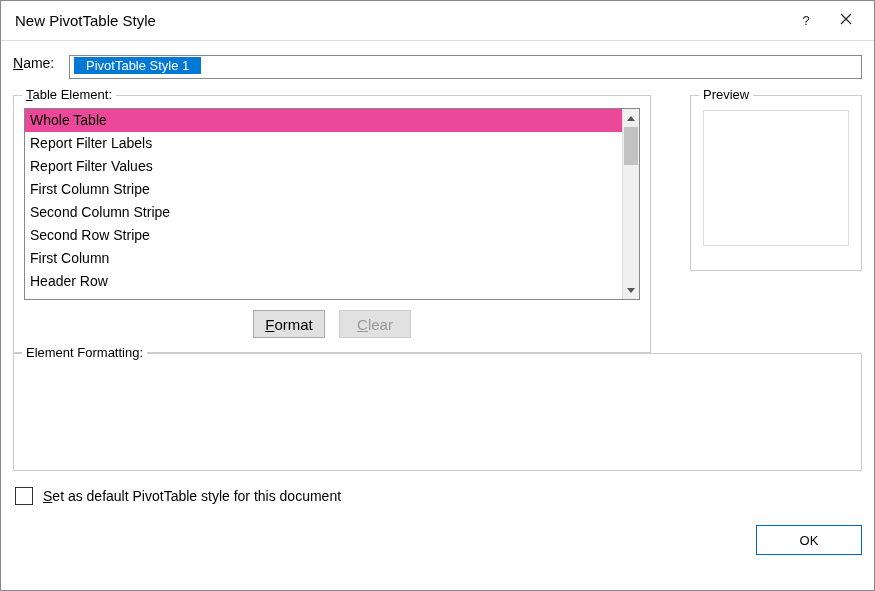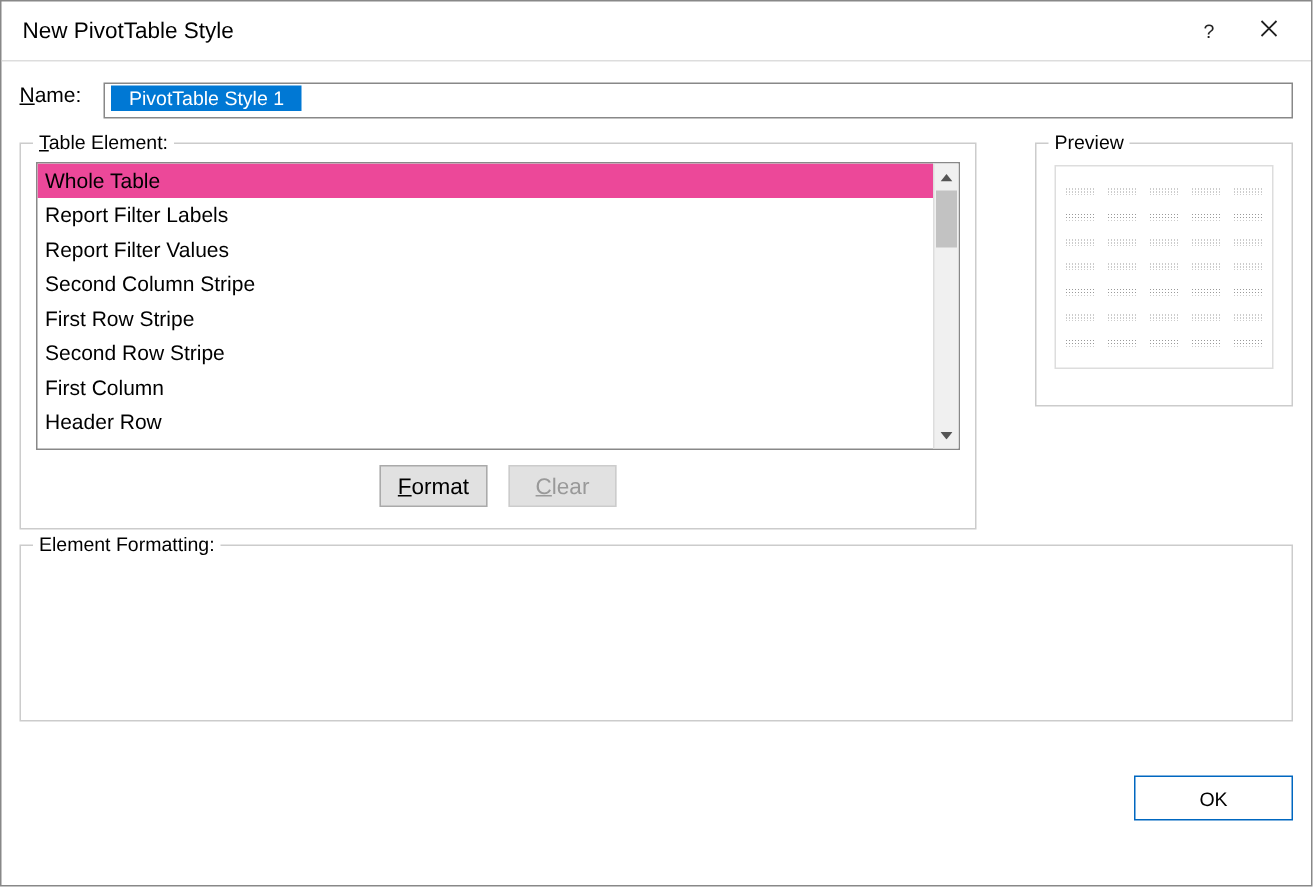--- a/index.html
+++ b/index.html
@@ -60,7 +60,6 @@
 .columns {
   display: flex;
   gap: 39px;
-  margin-bottom: 10px;
 }
 .left-col { flex: 1; }
 .right-col { width: 172px; }

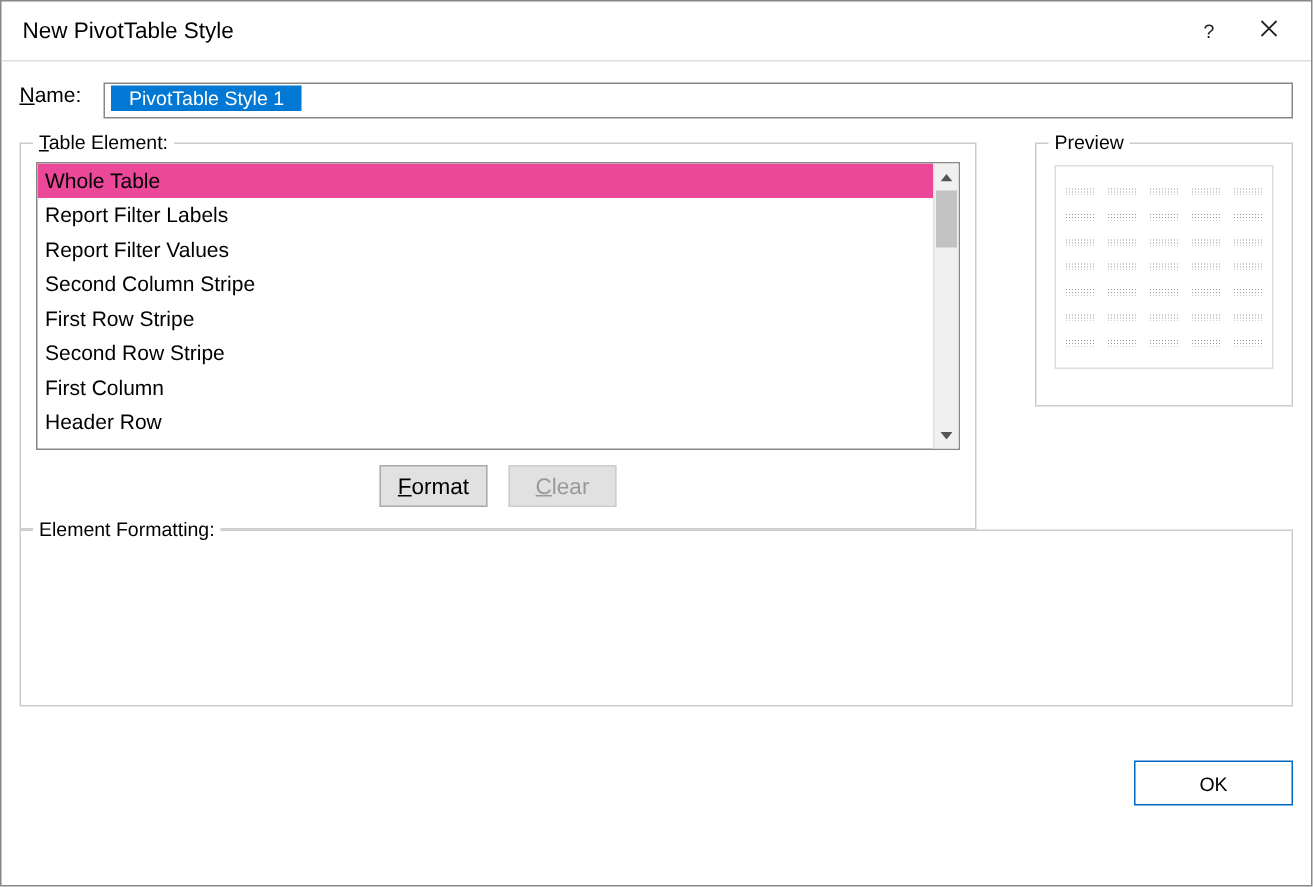--- a/index.html
+++ b/index.html
@@ -241,6 +241,7 @@
             <div class="list-item selected">Whole Table</div>
             <div class="list-item">Report Filter Labels</div>
             <div class="list-item">Report Filter Values</div>
+            <div class="list-item">First Column Stripe</div>
             <div class="list-item">Second Column Stripe</div>
             <div class="list-item">First Row Stripe</div>
             <div class="list-item">Second Row Stripe</div>

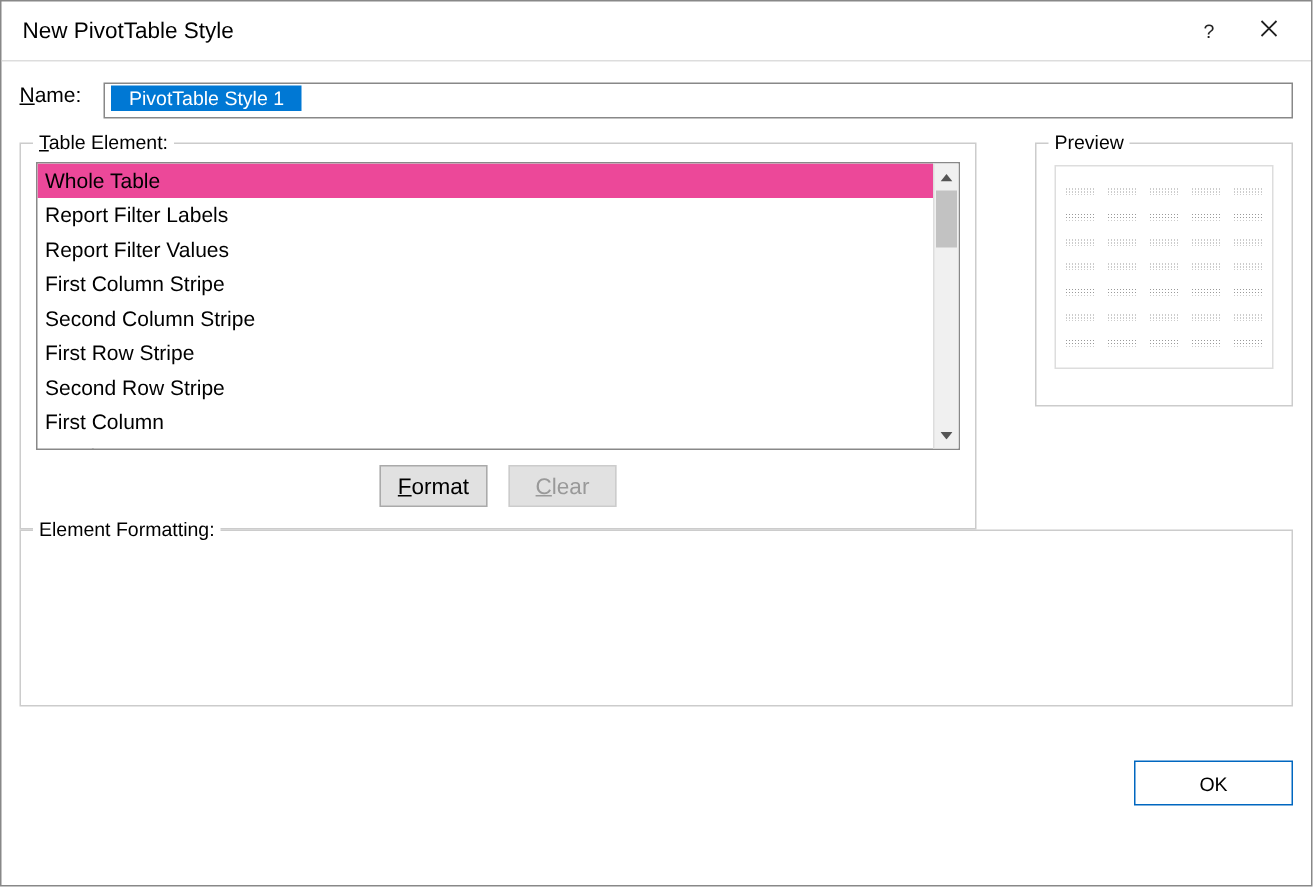--- a/index.html
+++ b/index.html
@@ -243,7 +243,6 @@
             <div class="list-item">Report Filter Values</div>
             <div class="list-item">First Column Stripe</div>
             <div class="list-item">Second Column Stripe</div>
-            <div class="list-item">First Row Stripe</div>
             <div class="list-item">Second Row Stripe</div>
             <div class="list-item">First Column</div>
             <div class="list-item">Header Row</div>

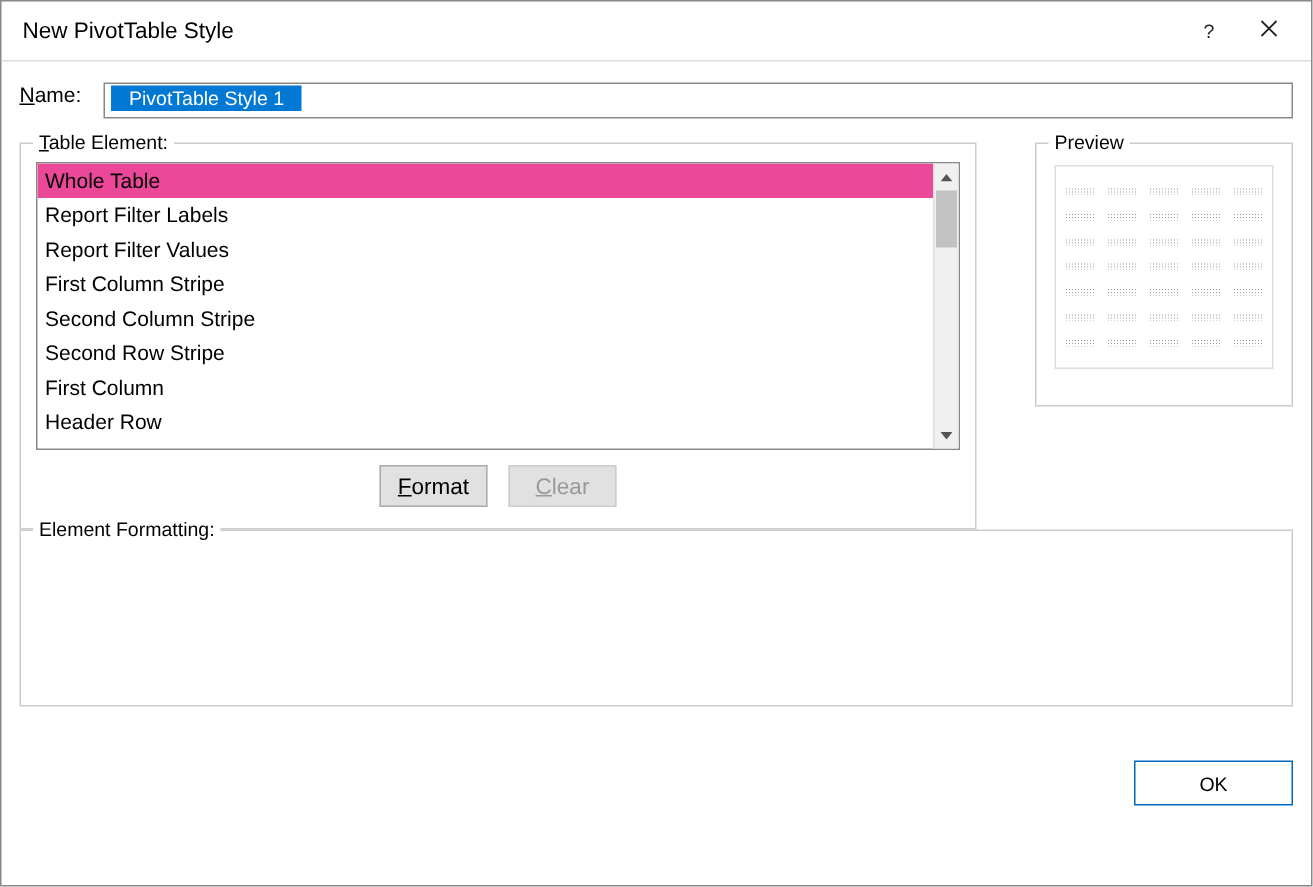--- a/index.html
+++ b/index.html
@@ -336,6 +336,12 @@
     <div class="fieldset-label">Element Formatting:</div>
   </div>
 
+  <div class="checkbox-row">
+    <div class="checkbox"></div>
+    <div class="checkbox-label">
+      <span class="underline-first">S</span><span>et as default PivotTable style for this document</span>
+    </div>
+  </div>
 
 </div>
 

